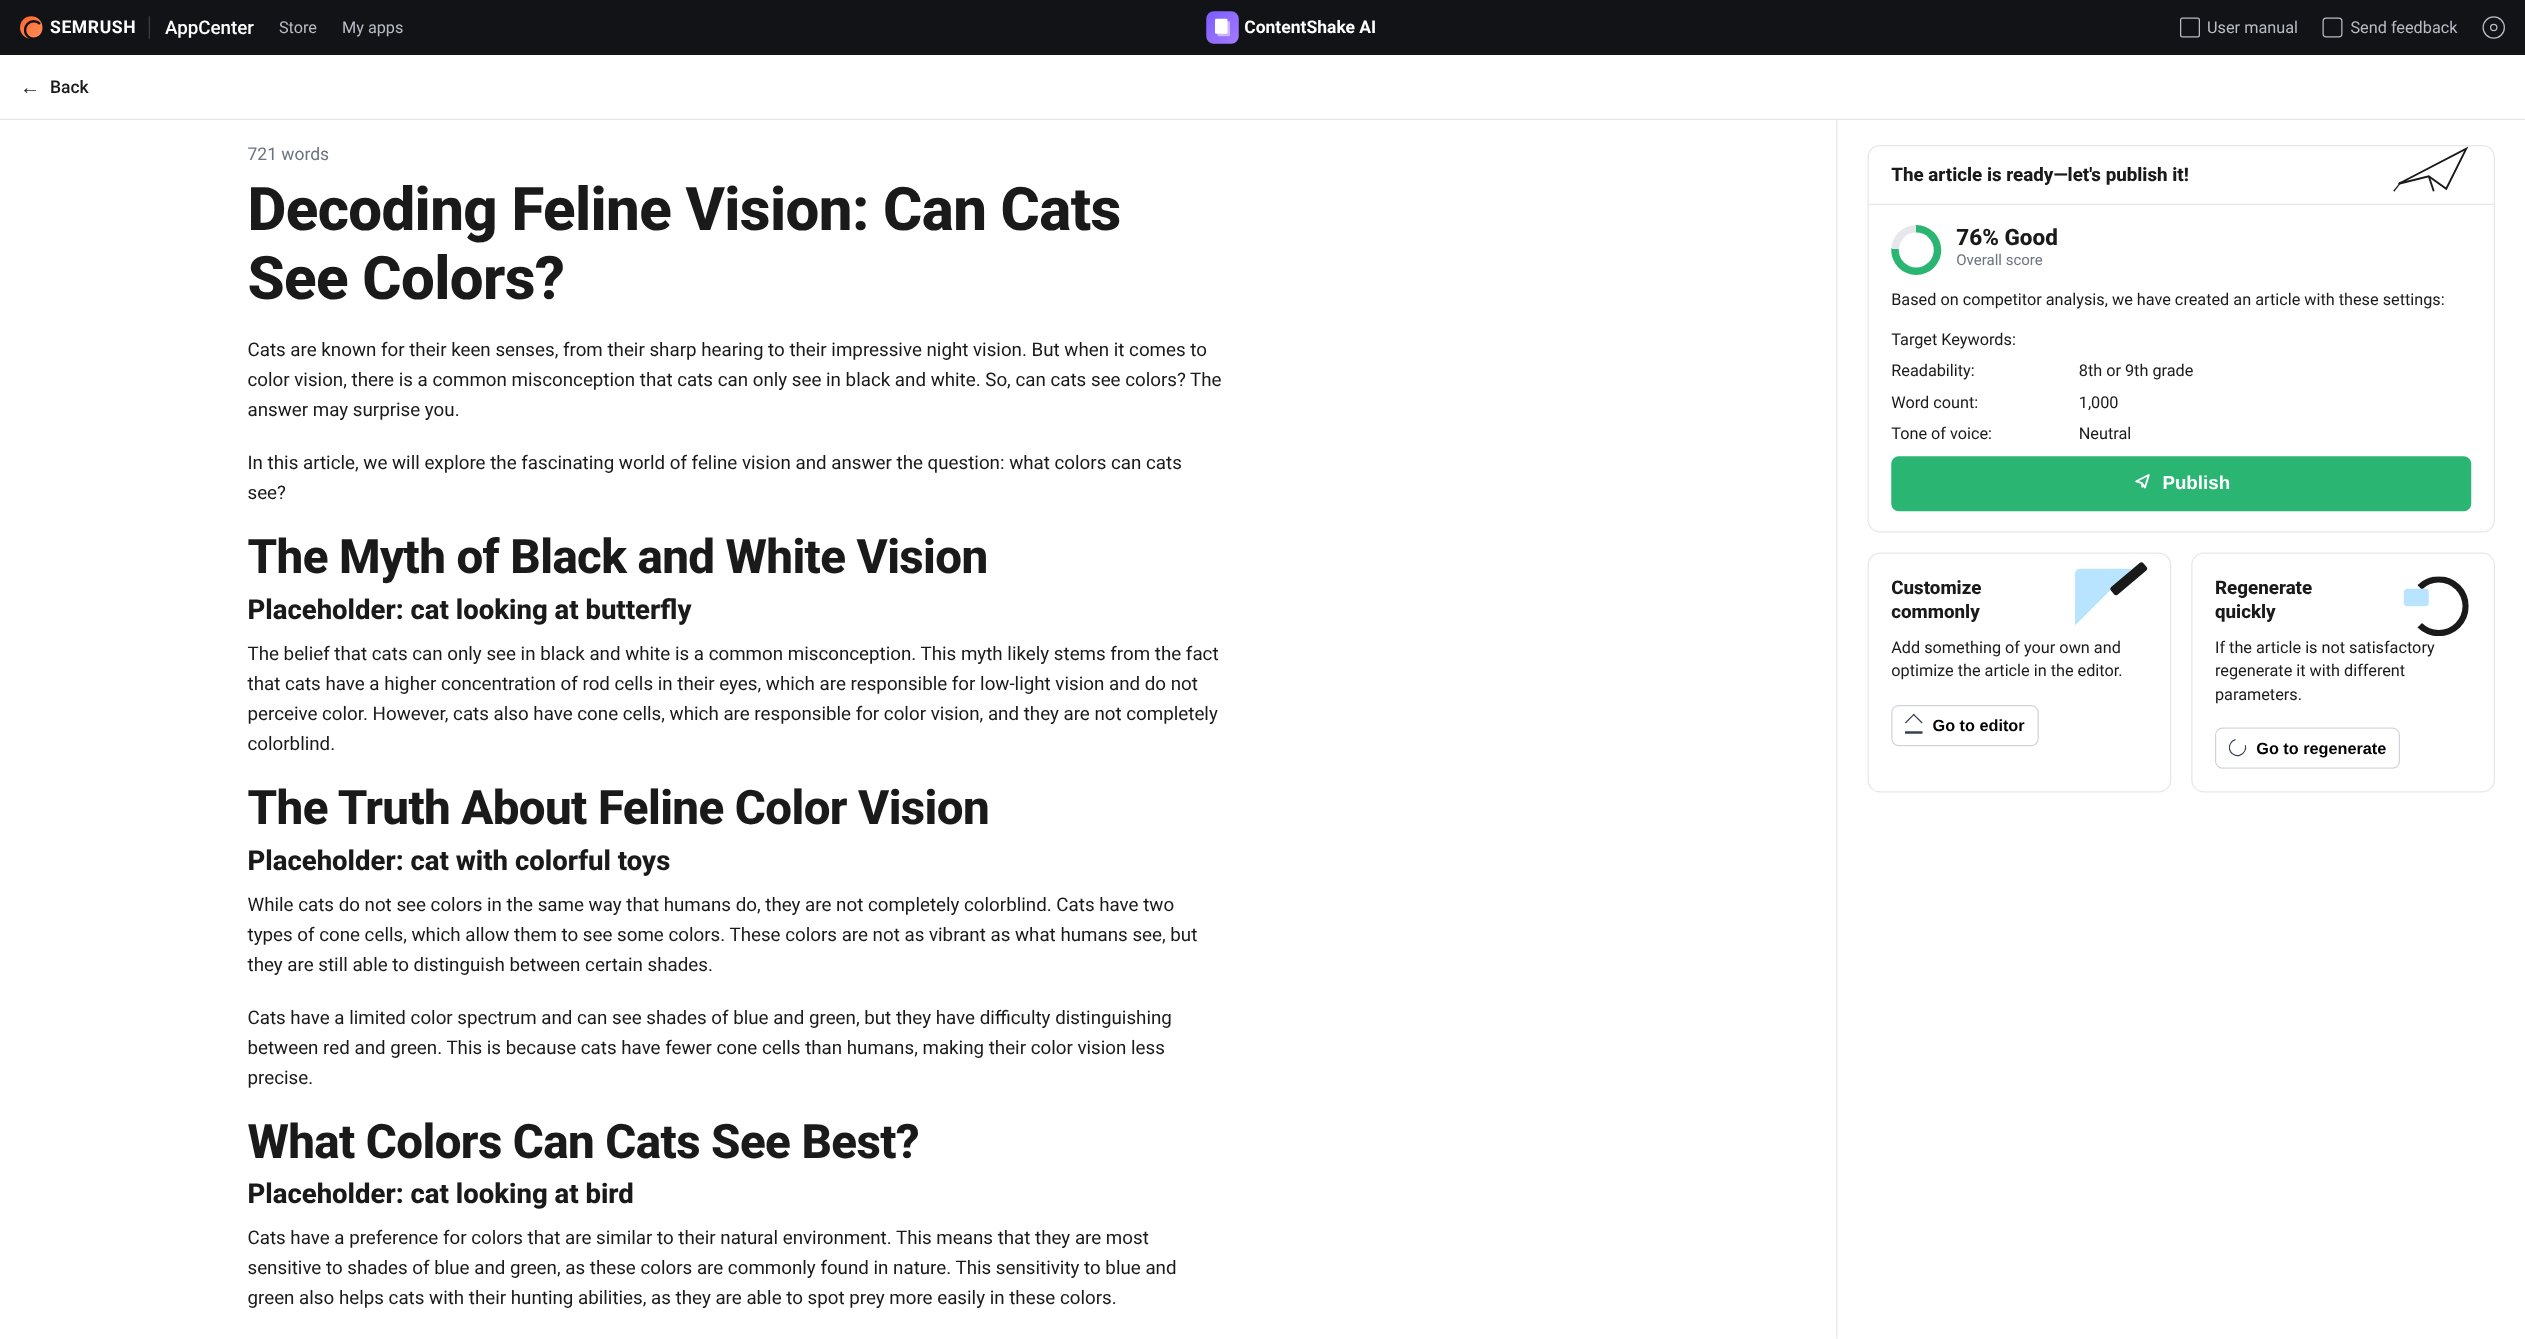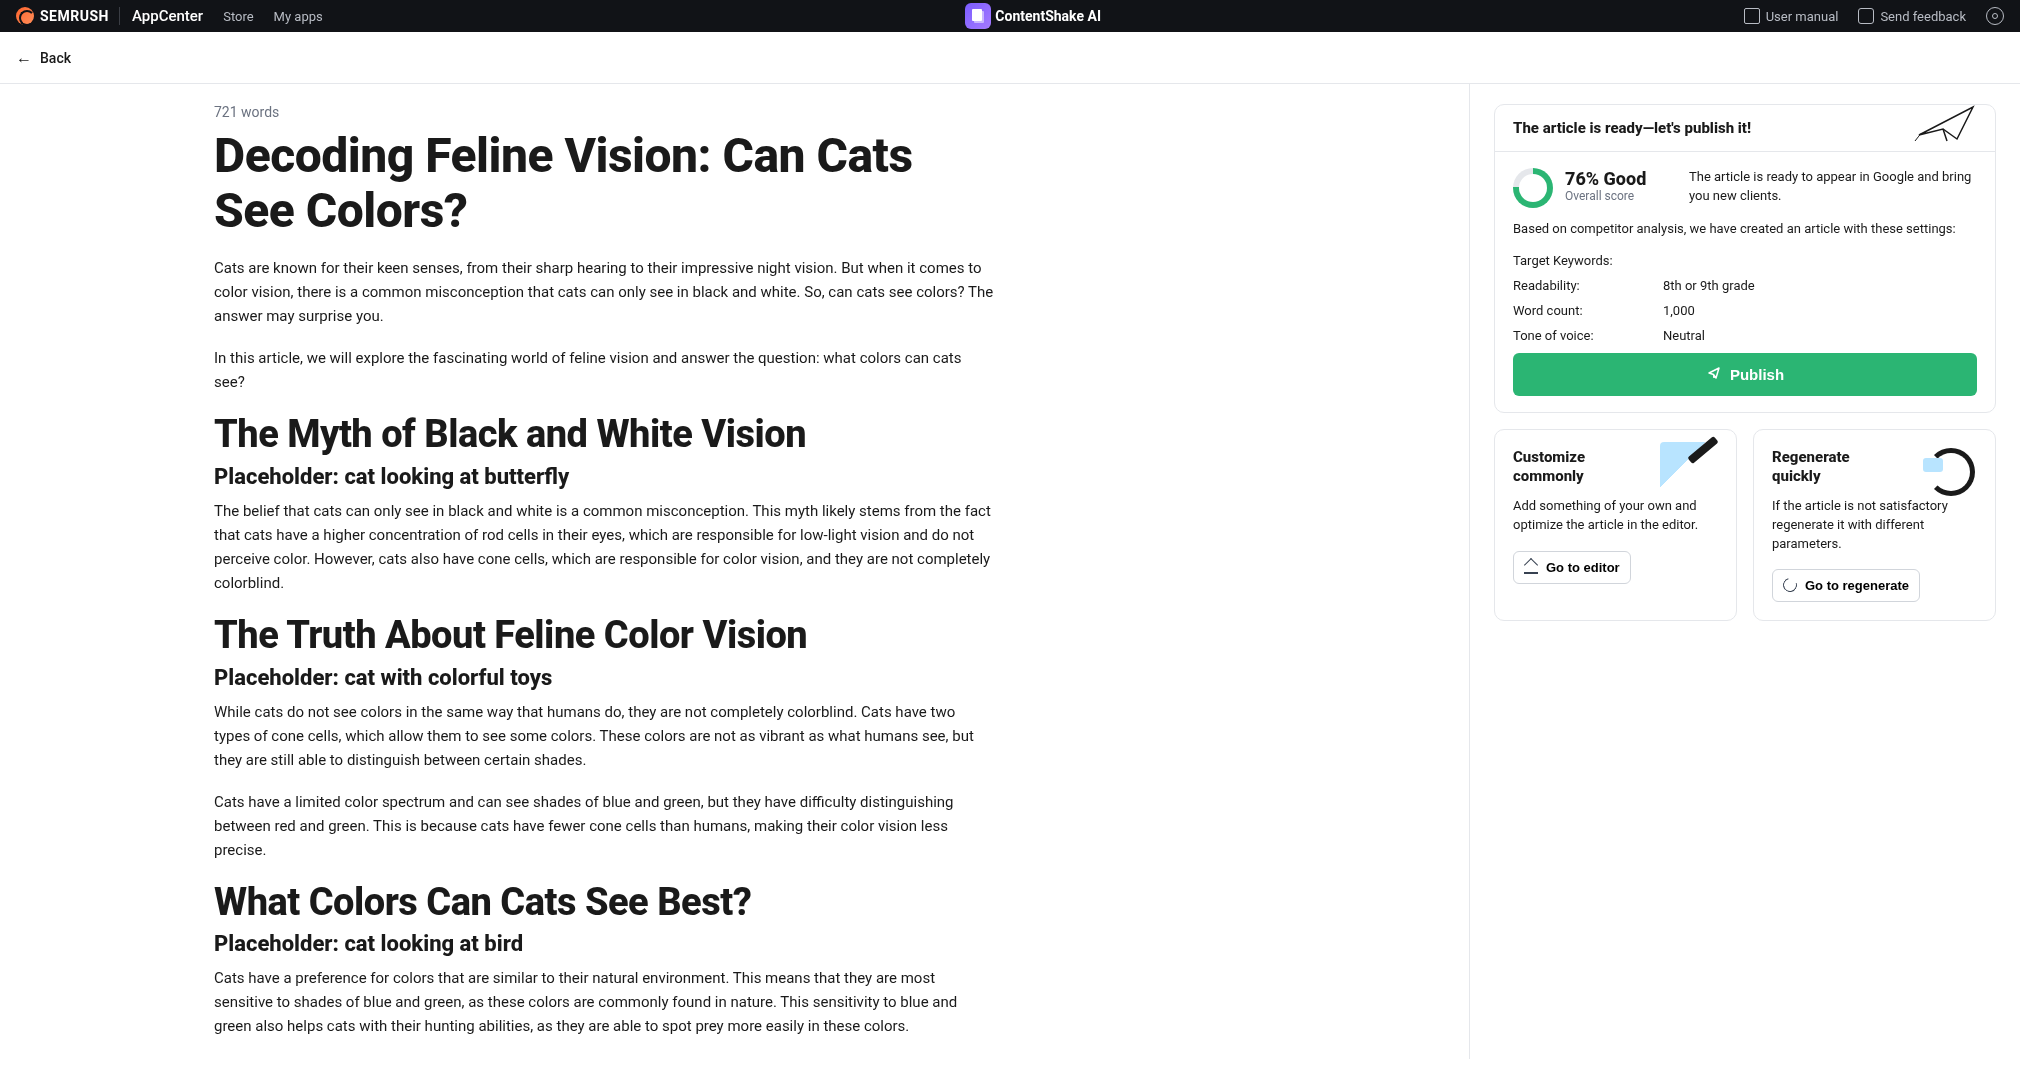--- a/index.html
+++ b/index.html
@@ -8,7 +8,7 @@
 
 .header {
   background: #111317;
-  height: 32px;
+  height: 44px;
   display: flex;
   align-items: center;
   padding: 0 16px;

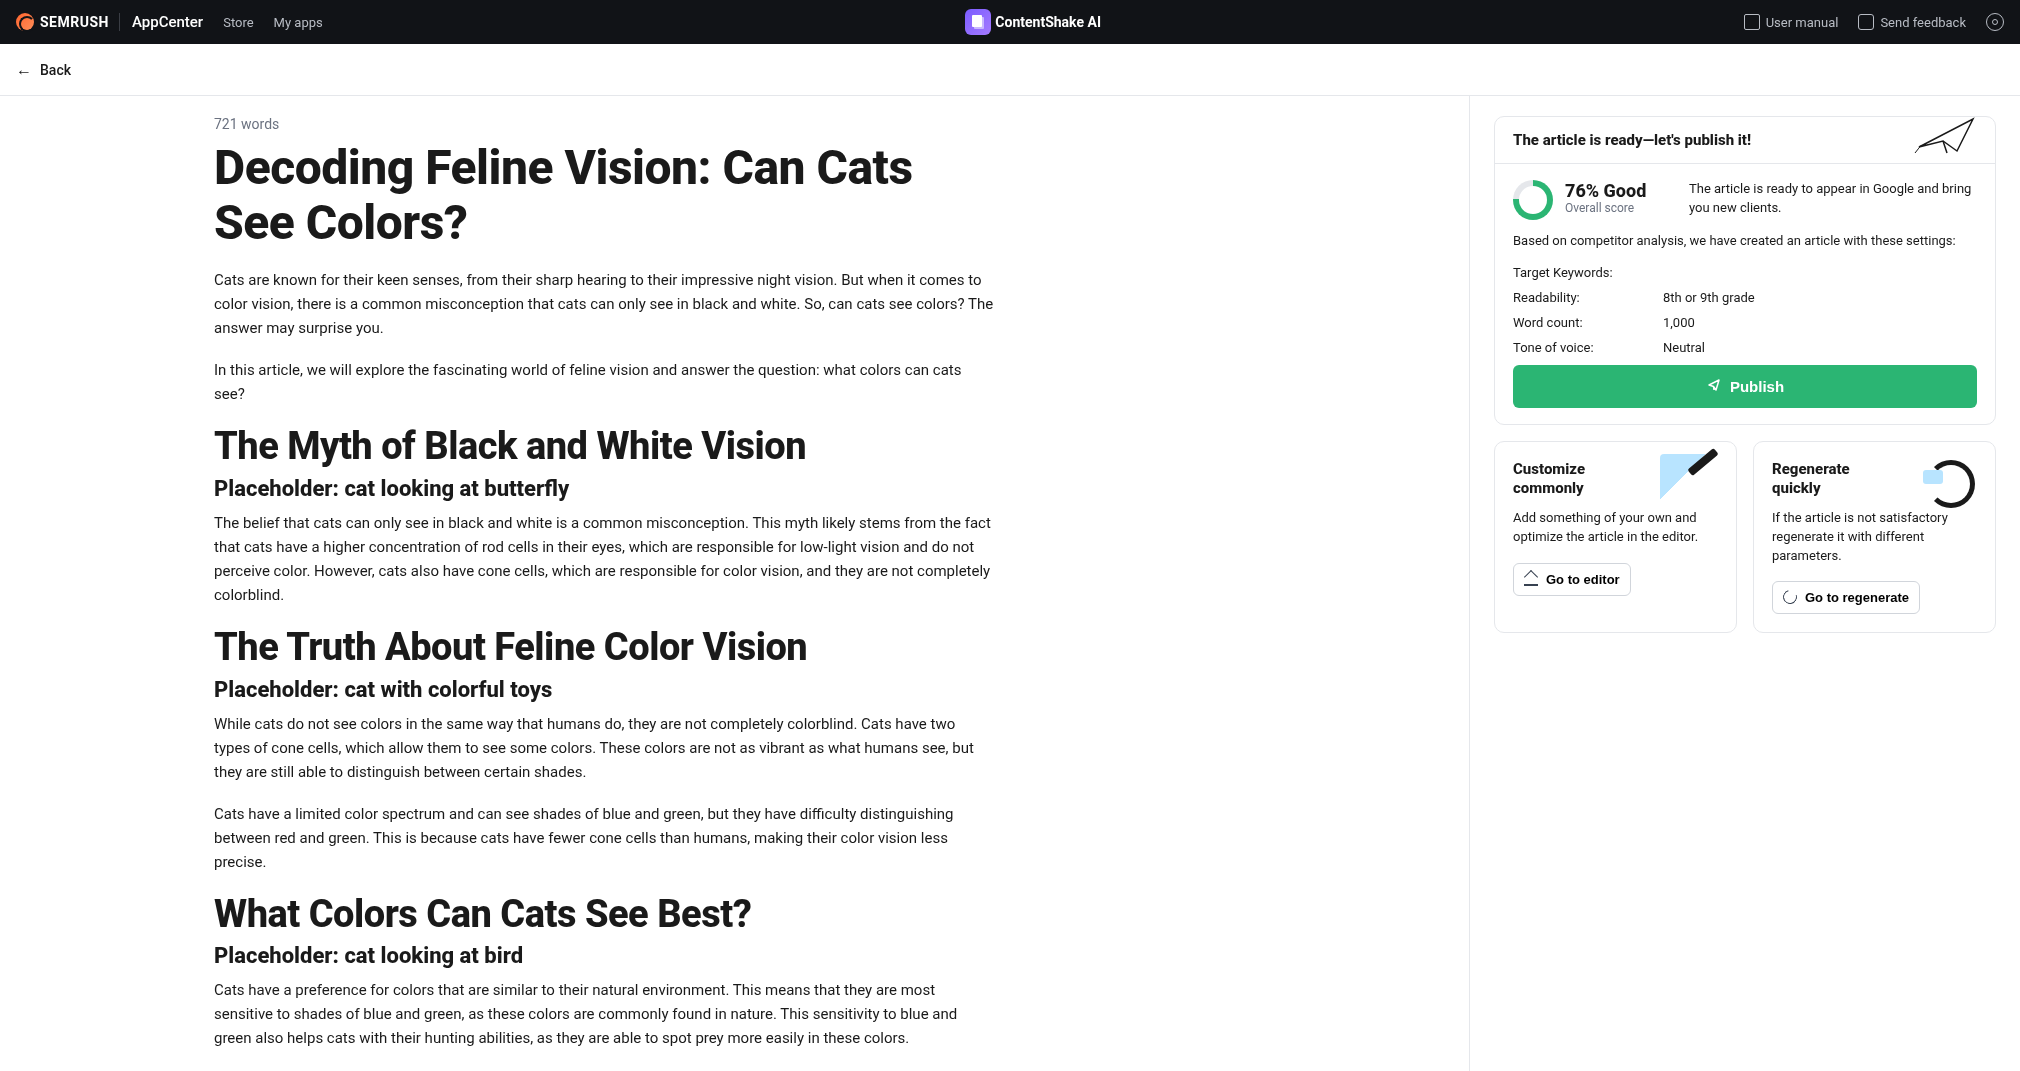--- a/index.html
+++ b/index.html
@@ -37,7 +37,7 @@
 
 
 .main { display:flex; height:calc(100vh - 96px); }
-.article-pane { flex:1; overflow-y:auto; padding:20px 0 40px 16px; border-right:1px solid #e5e7eb; position:relative; }
+.article-pane { flex:1; overflow-y:auto; padding:20px 0 40px 0; border-right:1px solid #e5e7eb; position:relative; }
 .article-inner { max-width:820px; margin-left:198px; padding-right:40px; }
 .wordcount { color:#6b7280; font-size:14px; margin-bottom:8px; }
 h1.title { font-size:48px; font-weight:800; line-height:1.15; margin-bottom:18px; letter-spacing:-0.5px; }

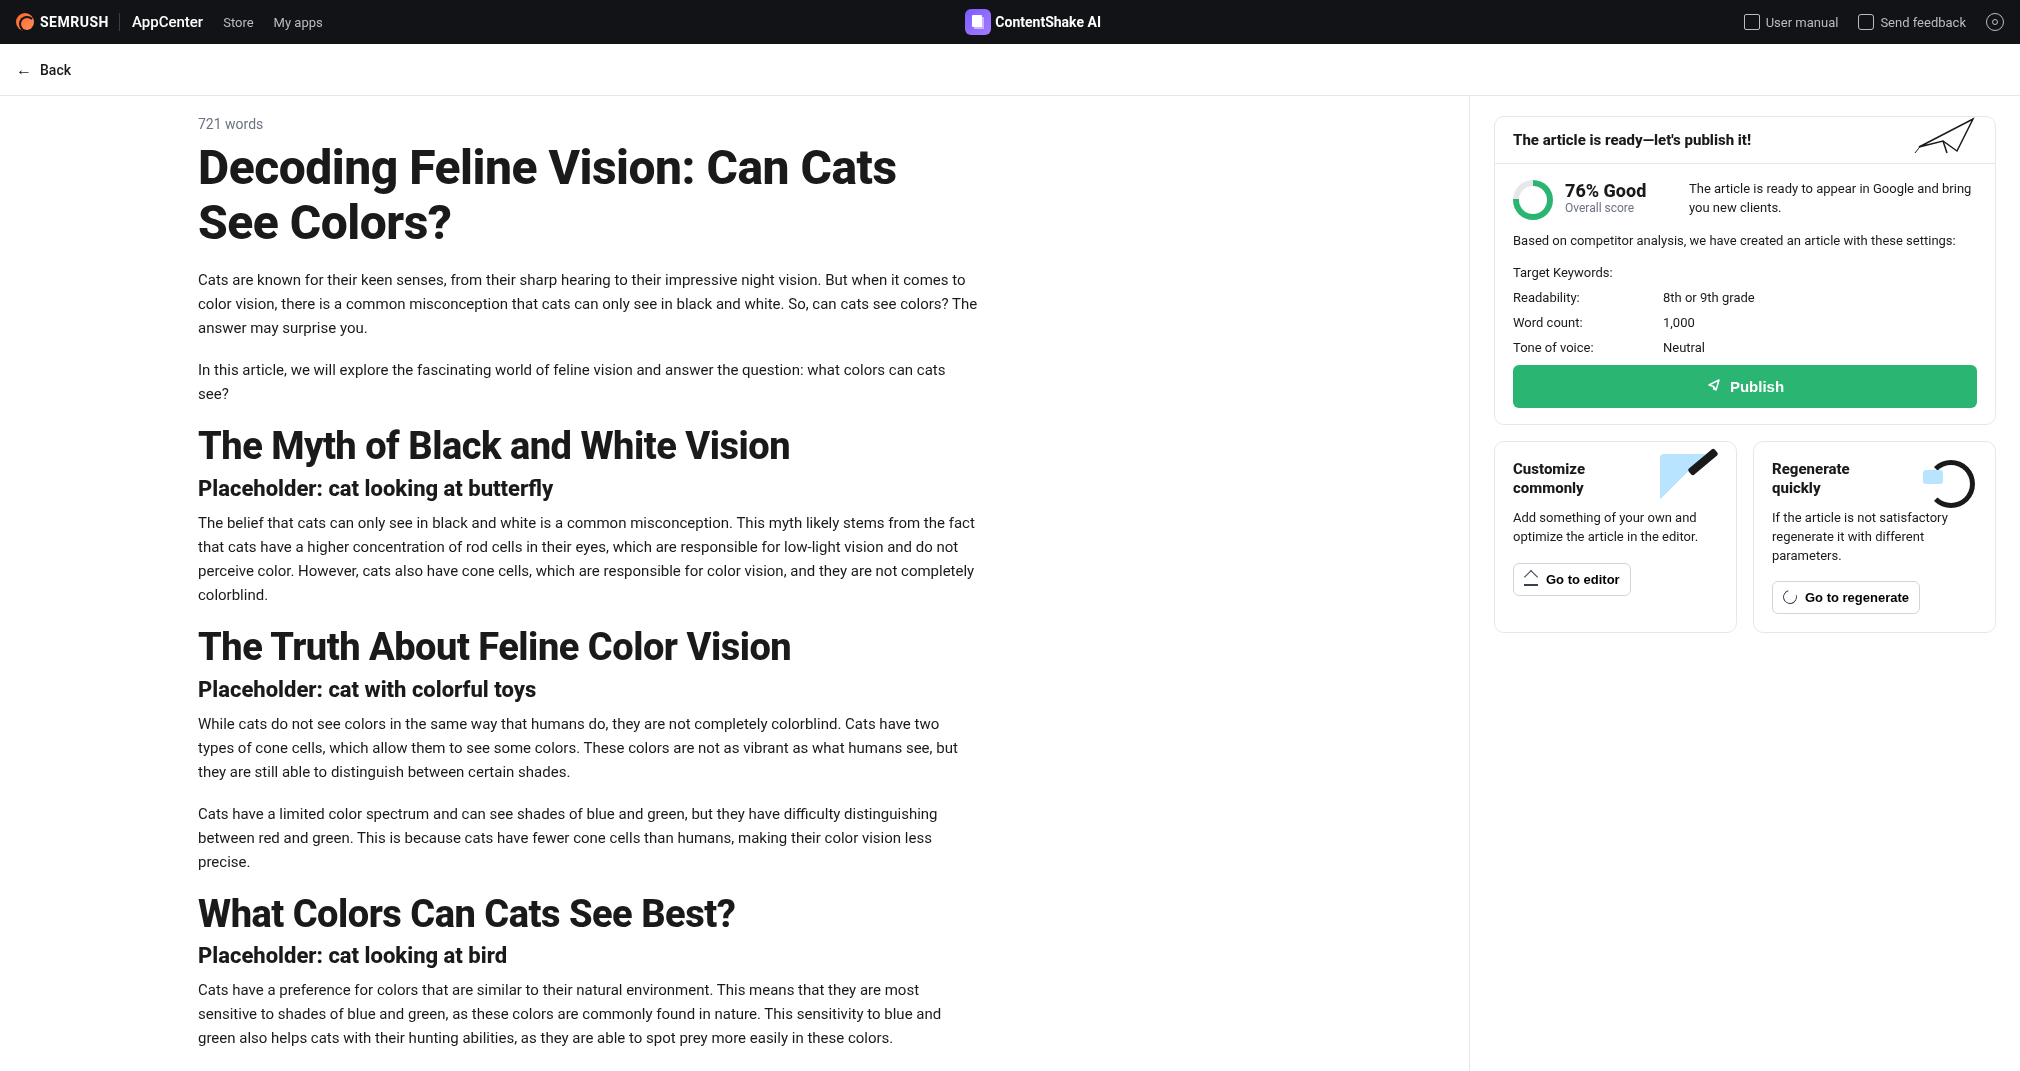--- a/index.html
+++ b/index.html
@@ -161,7 +161,6 @@
               <div class="score-val">76% Good</div>
               <div class="score-sub">Overall score</div>
             </div>
-            <div class="score-desc">The article is ready to appear in Google and bring you new clients.</div>
           </div>
         </div>
         <div class="analysis">Based on competitor analysis, we have created an article with these settings:</div>

